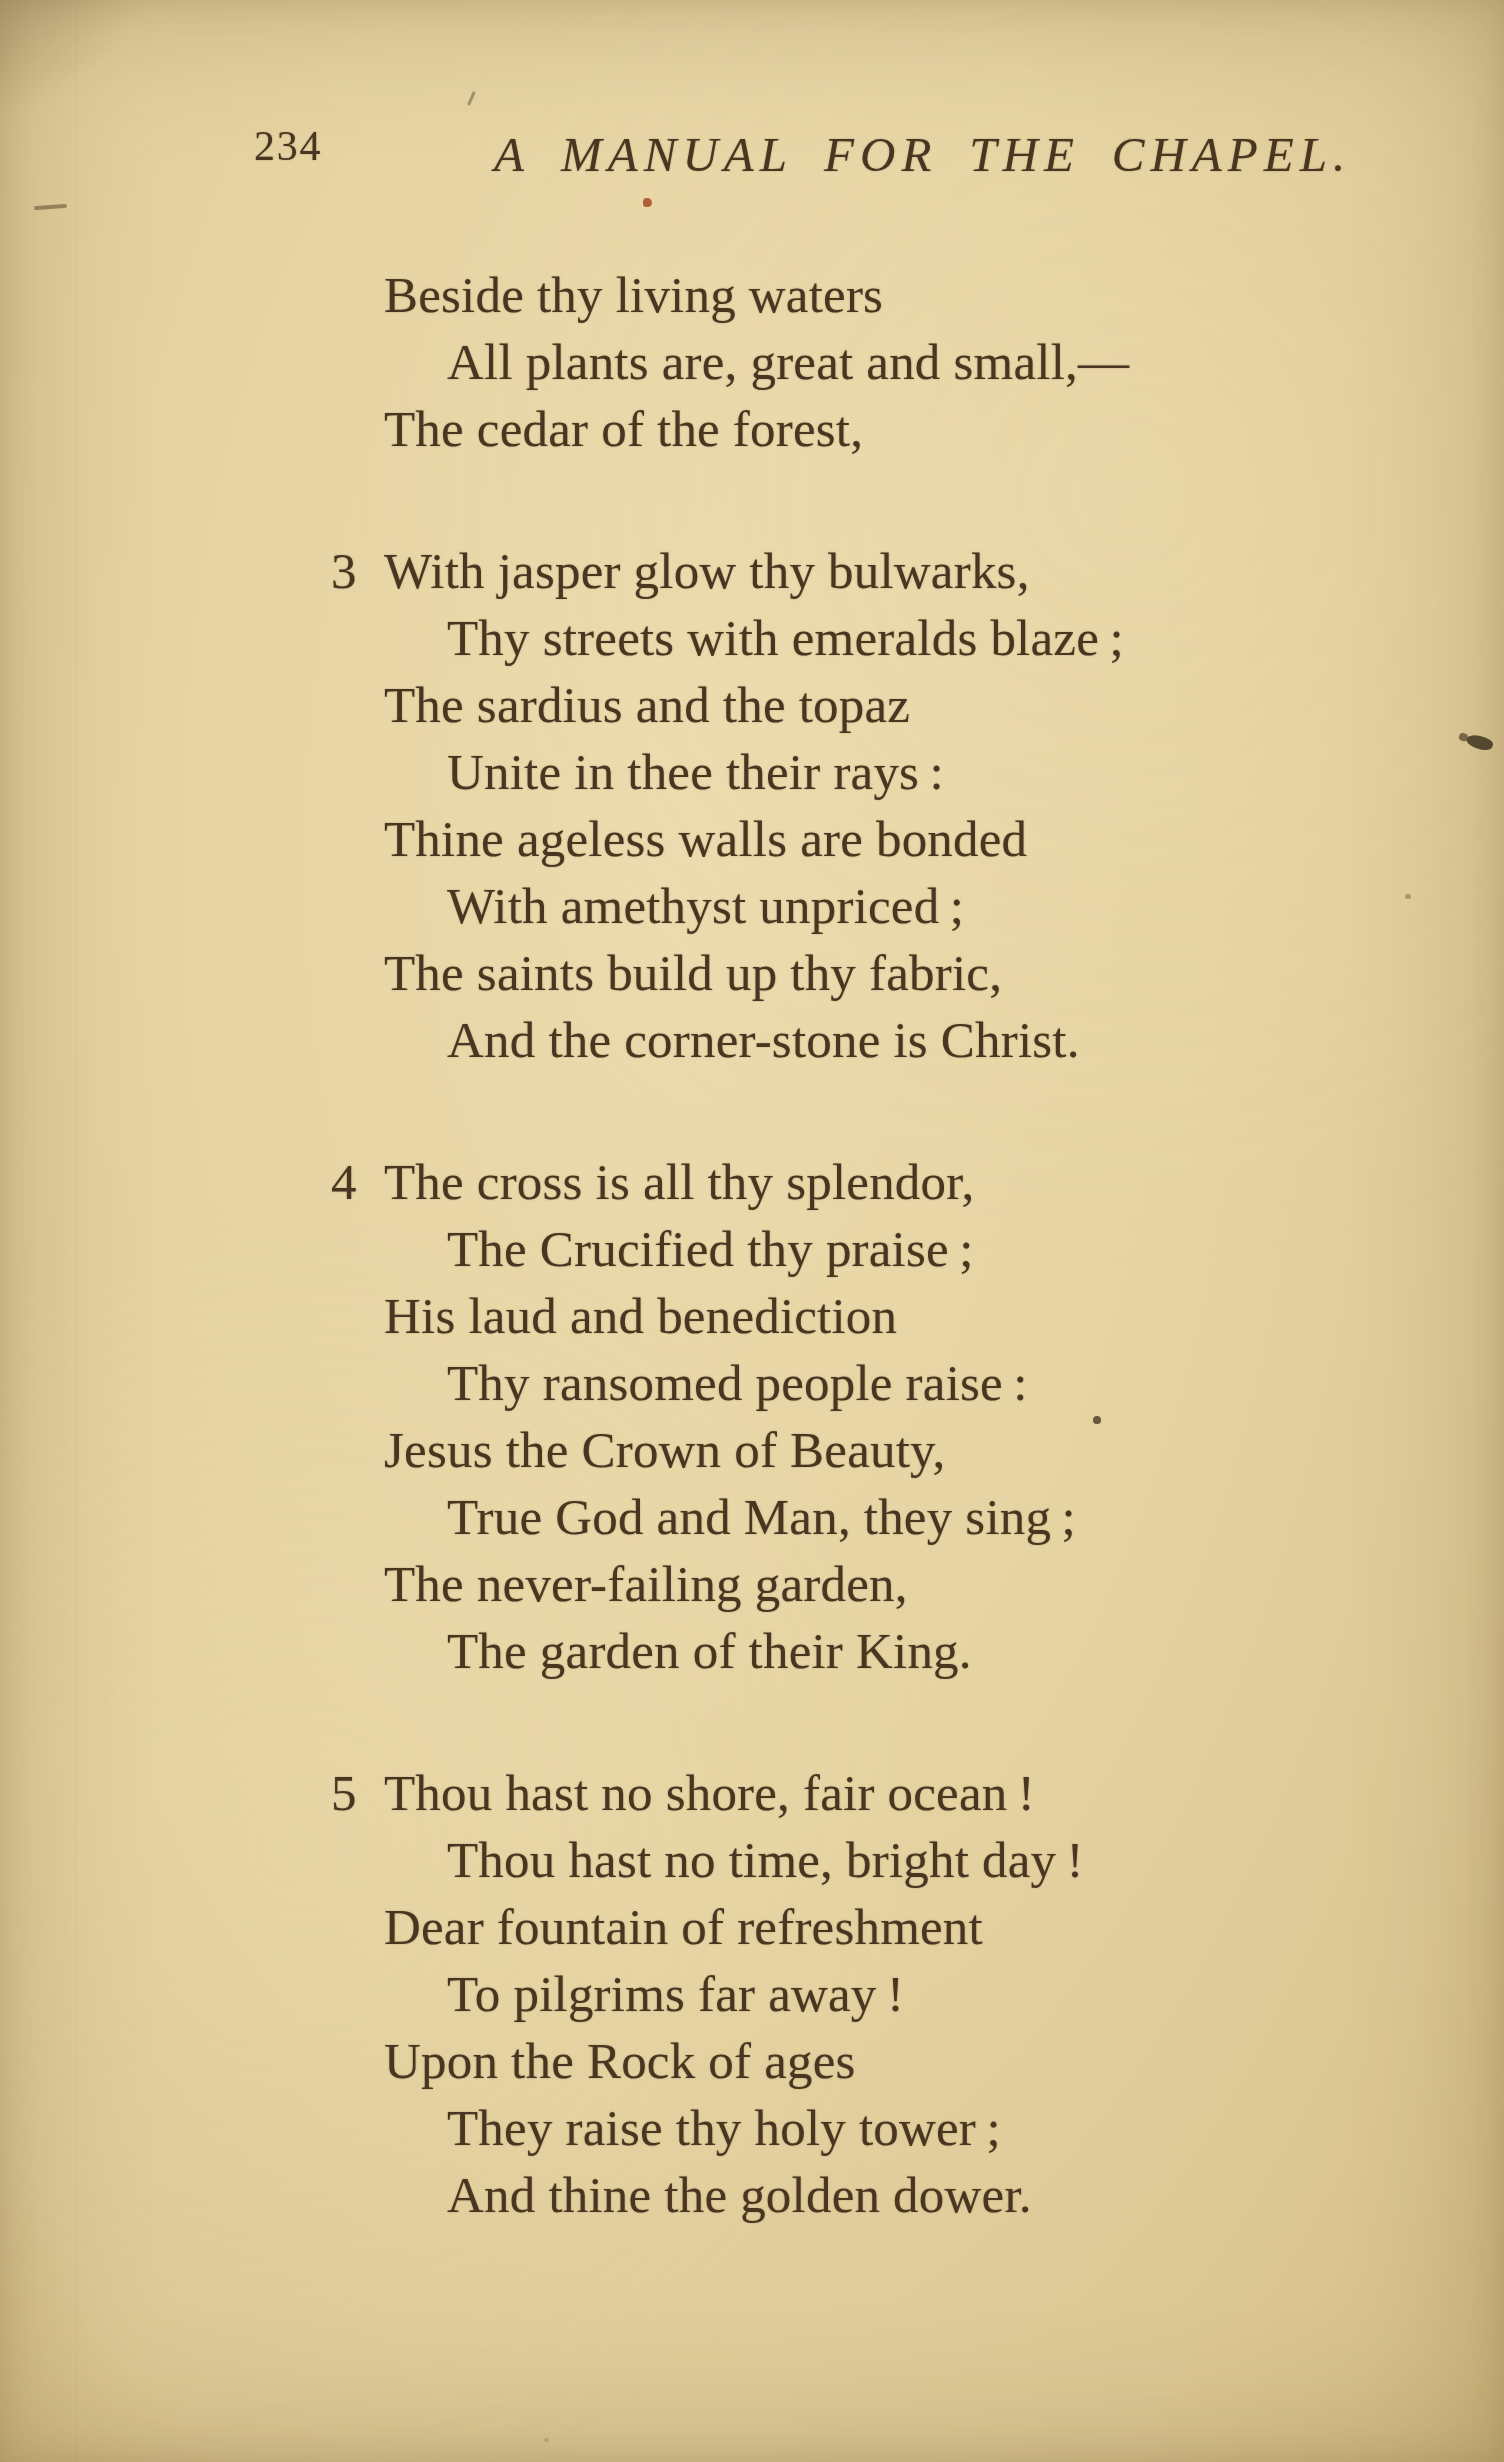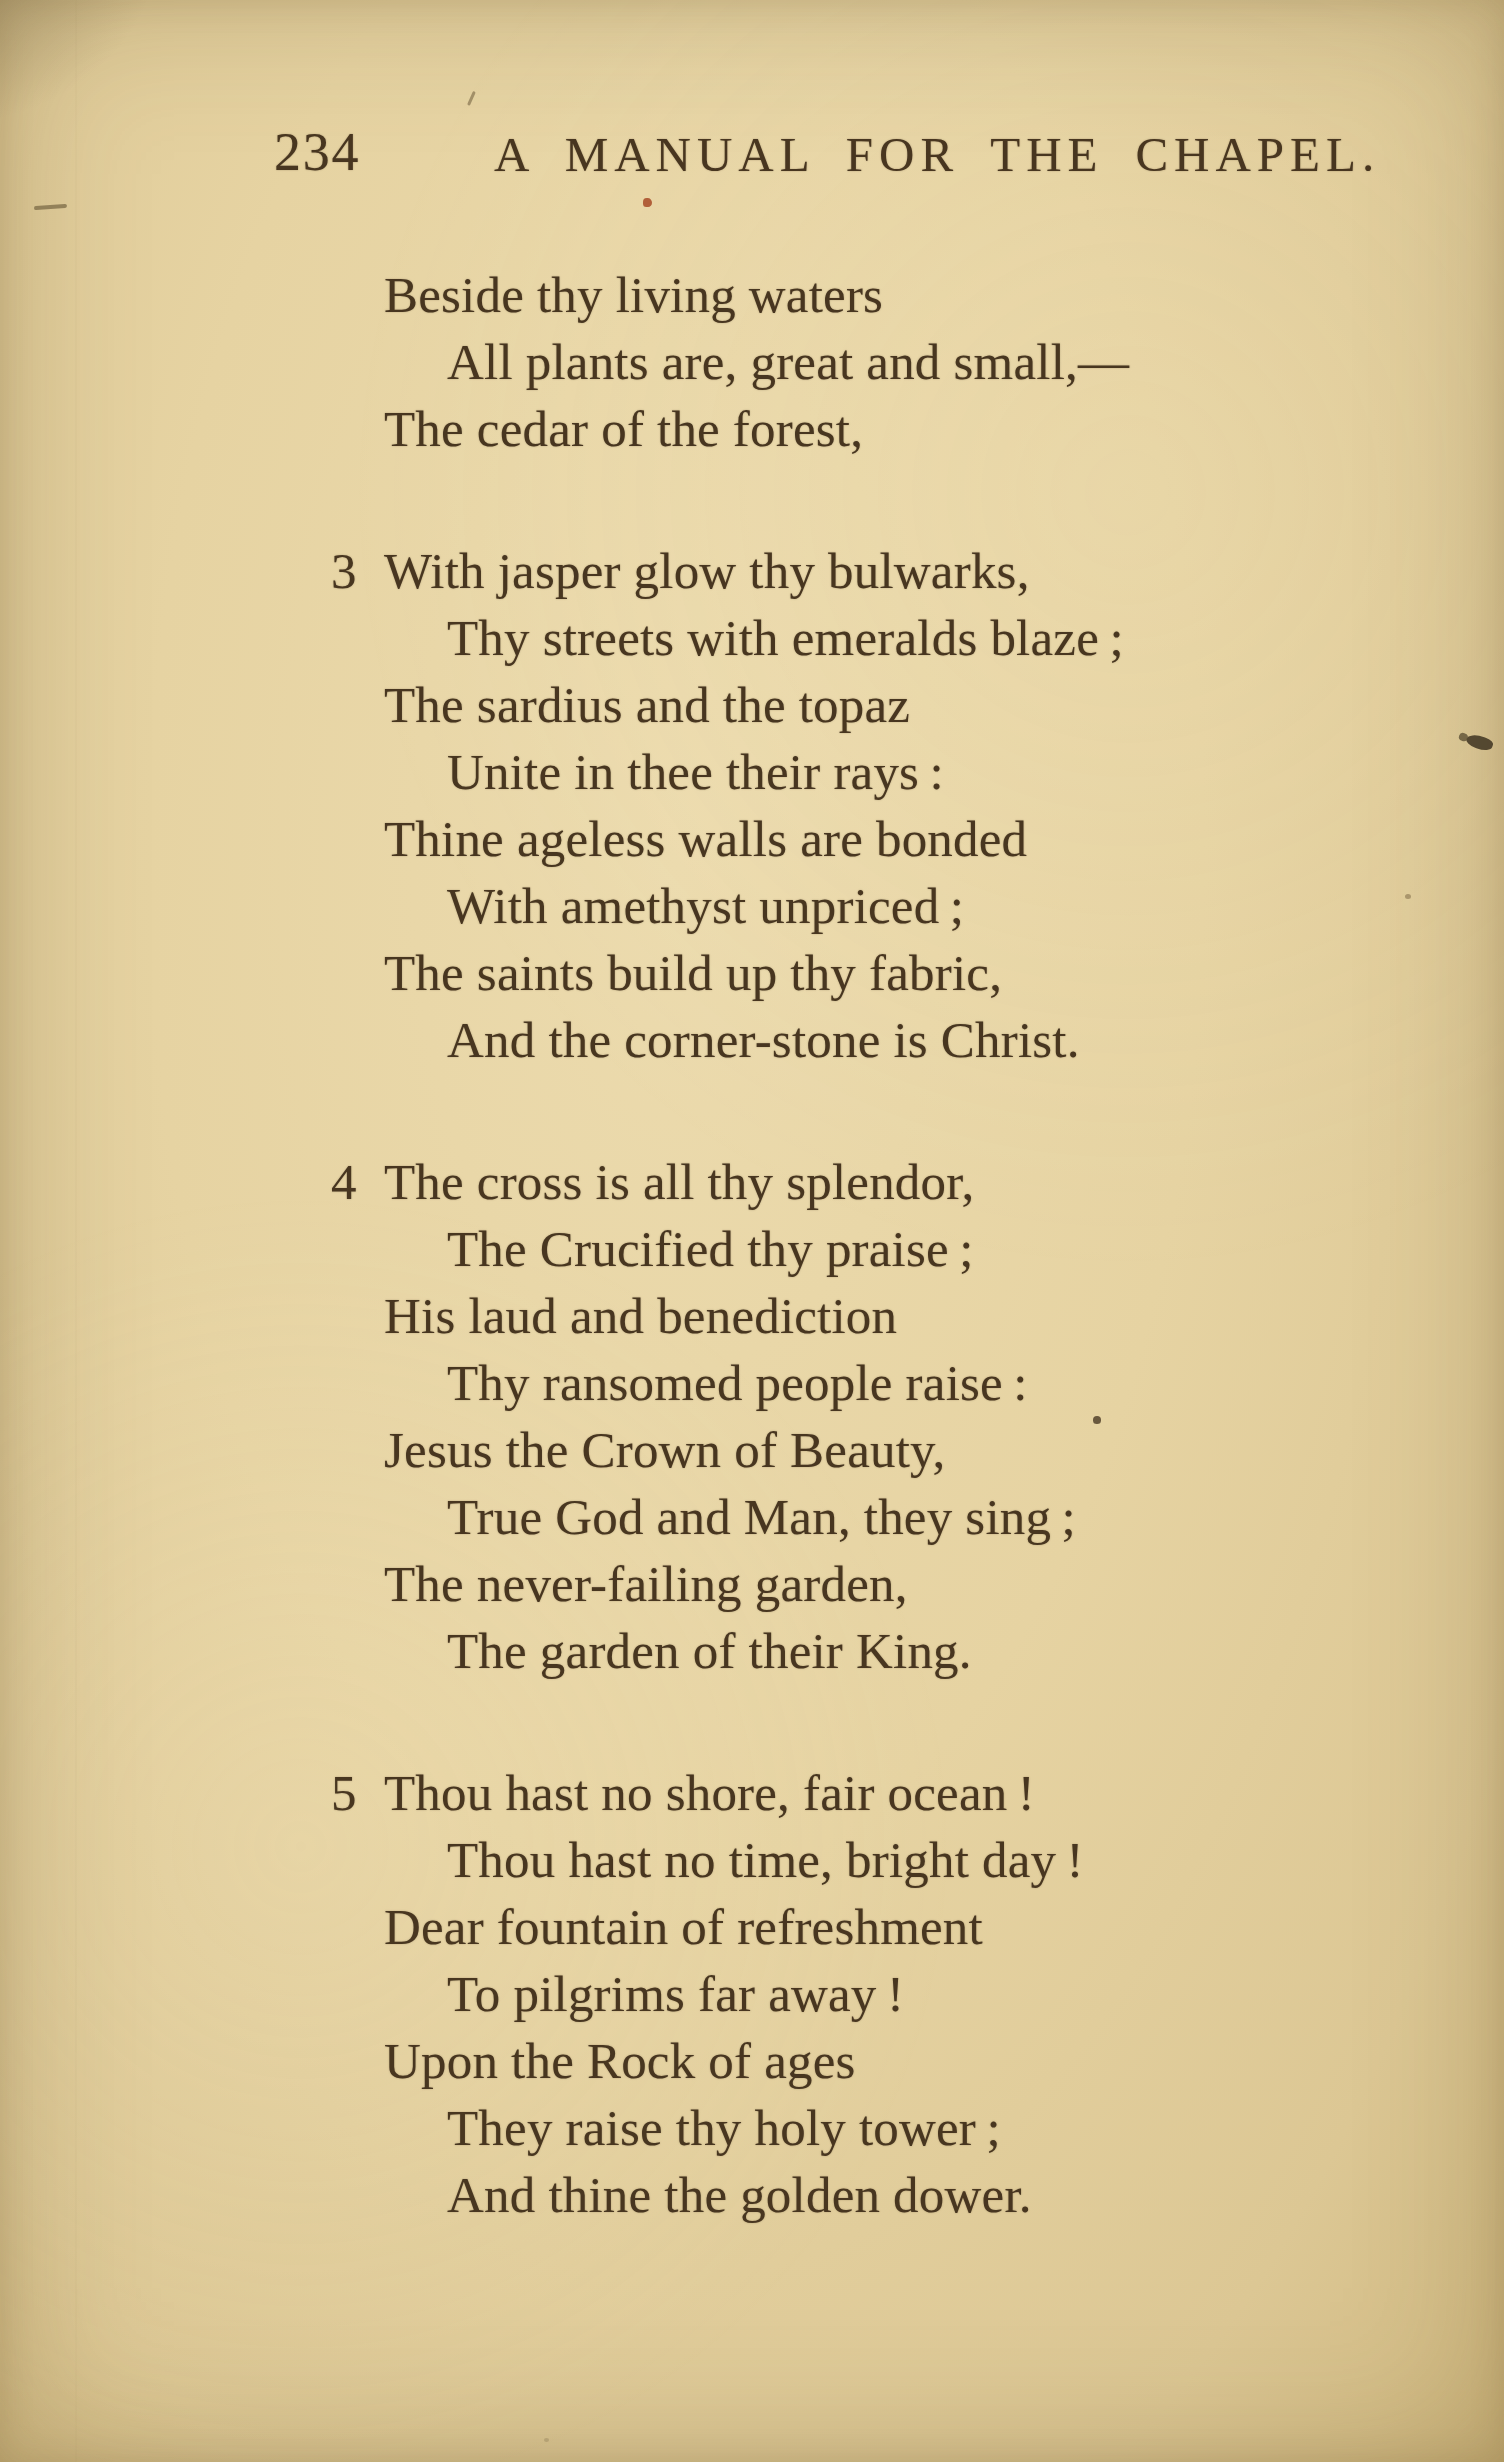--- a/index.html
+++ b/index.html
@@ -33,10 +33,9 @@
   }
   .pagenum{
     position:absolute;left:254px;top:125px;
-    font-size:54px;line-height:1;
+    font-size:42px;line-height:1;
     letter-spacing:1.7px;
     text-shadow:0 0 1.7px rgba(72,54,32,.40);
-    margin-left:20px;
   }
   .running-title{
     position:absolute;left:494px;top:130px;

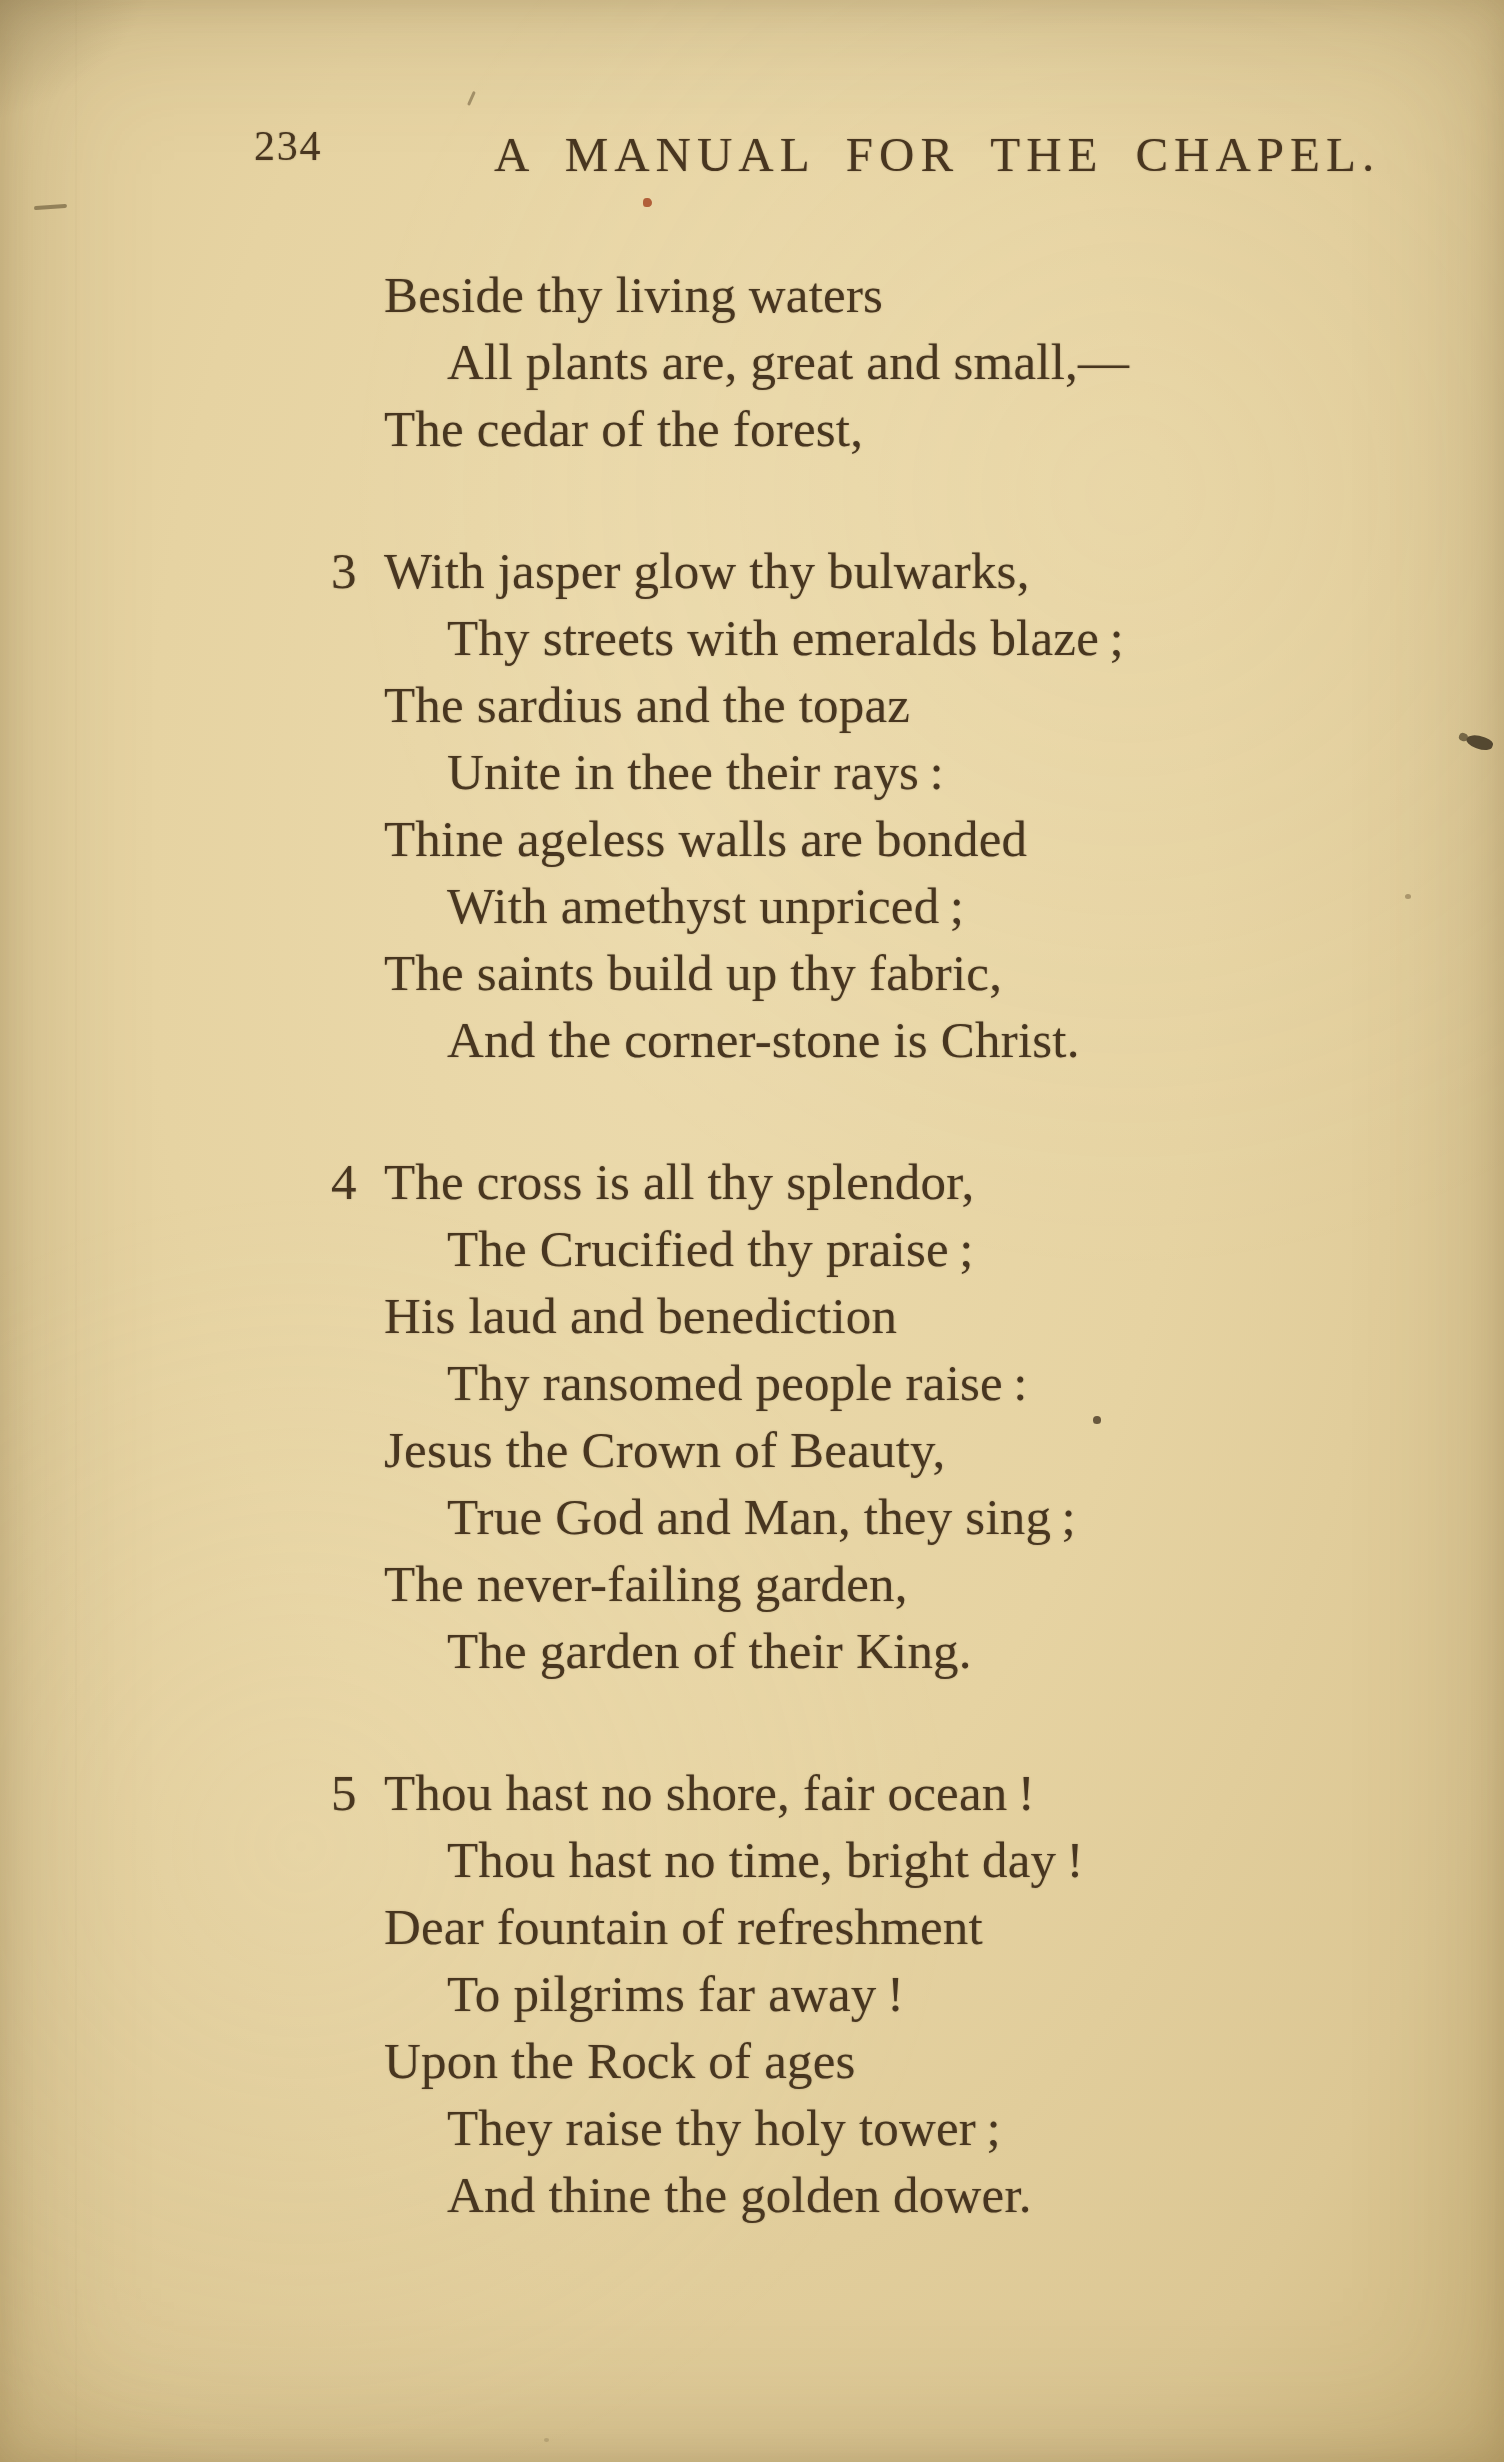--- a/index.html
+++ b/index.html
@@ -40,6 +40,7 @@
   .running-title{
     position:absolute;left:494px;top:130px;
     font-size:49px;line-height:1;
+    font-style:italic;
     letter-spacing:6px;word-spacing:13.7px;
     text-shadow:0 0 1.7px rgba(72,54,32,.40);
     white-space:nowrap;

